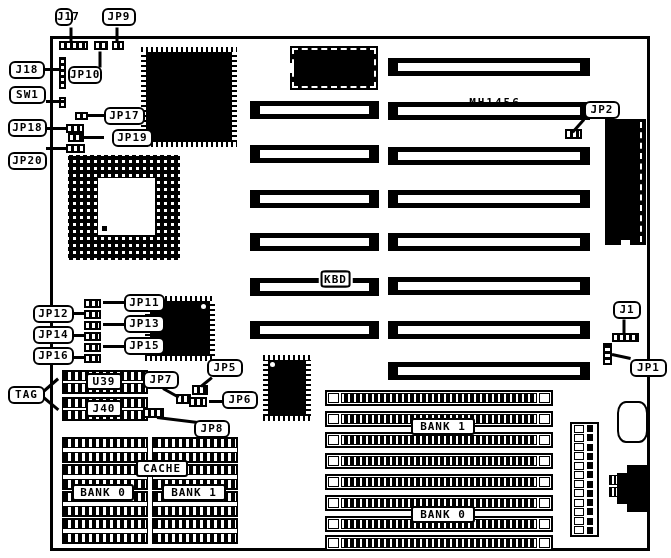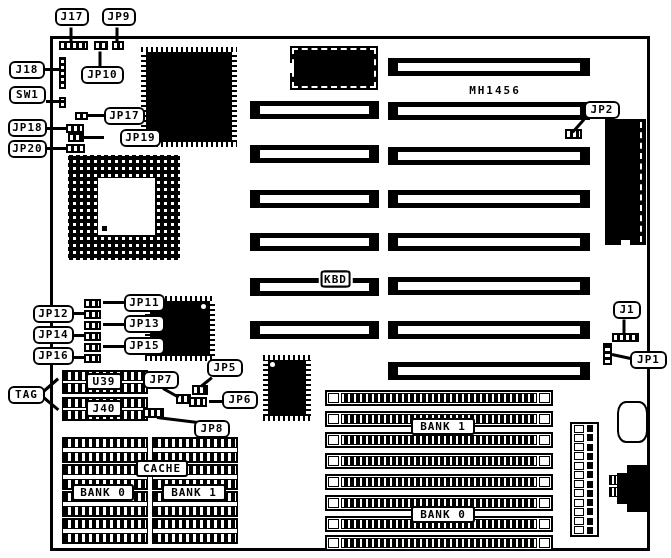--- a/index.html
+++ b/index.html
@@ -277,7 +277,7 @@
     <div class="lead" style="left:157px;top:416px;width:41px;transform:rotate(7deg)"></div>
     <div class="lead" style="left:40px;top:393px;width:24px;transform:rotate(-41deg)"></div>
     <div class="lead" style="left:40px;top:393px;width:24px;transform:rotate(40deg)"></div>
-    <div class="callout" style="left:55px;top:8px;width:34px">J17</div>
+    <div class="callout" style="left:55px;top:8px;width:18px">J17</div>
     <div class="callout" style="left:102px;top:8px;width:34px">JP9</div>
     <div class="callout" style="left:81px;top:66px;width:43px">JP10</div>
     <div class="callout" style="left:9px;top:61px;width:36px">J18</div>

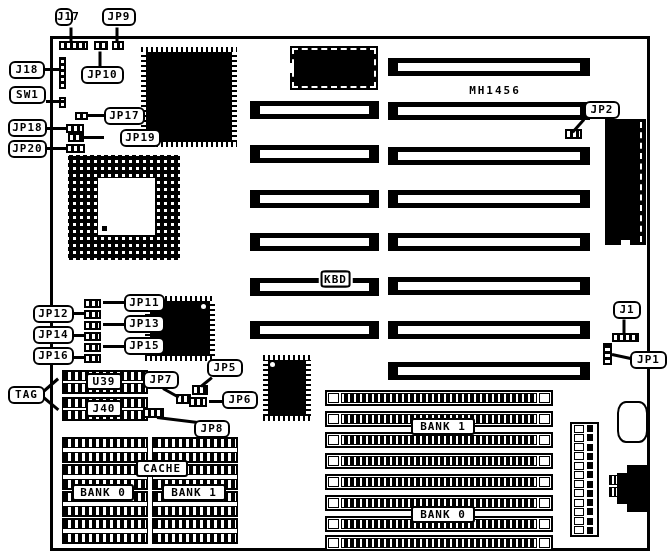--- a/index.html
+++ b/index.html
@@ -279,7 +279,7 @@
     <div class="lead" style="left:40px;top:393px;width:24px;transform:rotate(40deg)"></div>
     <div class="callout" style="left:55px;top:8px;width:18px">J17</div>
     <div class="callout" style="left:102px;top:8px;width:34px">JP9</div>
-    <div class="callout" style="left:81px;top:66px;width:43px">JP10</div>
+    <div class="callout" style="left:68px;top:66px;width:34px">JP10</div>
     <div class="callout" style="left:9px;top:61px;width:36px">J18</div>
     <div class="callout" style="left:9px;top:86px;width:37px">SW1</div>
     <div class="callout" style="left:104px;top:107px;width:41px">JP17</div>

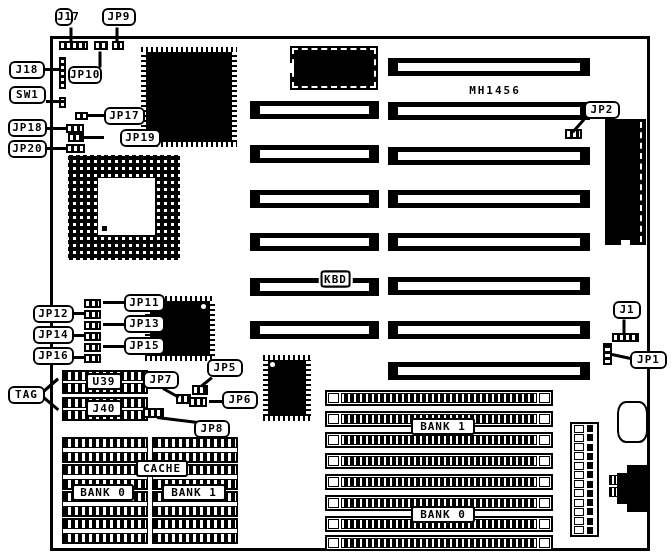--- a/index.html
+++ b/index.html
@@ -102,7 +102,7 @@
 
   </div>
 
-  <div class="parttext" style="left:455px;top:84px;width:80px">MH1456</div>
+  <div class="parttext" style="left:455px;top:96px;width:80px">MH1456</div>
 
   <div class="jmp" style="left:565px;top:129px;width:17px;height:10px"></div>
 

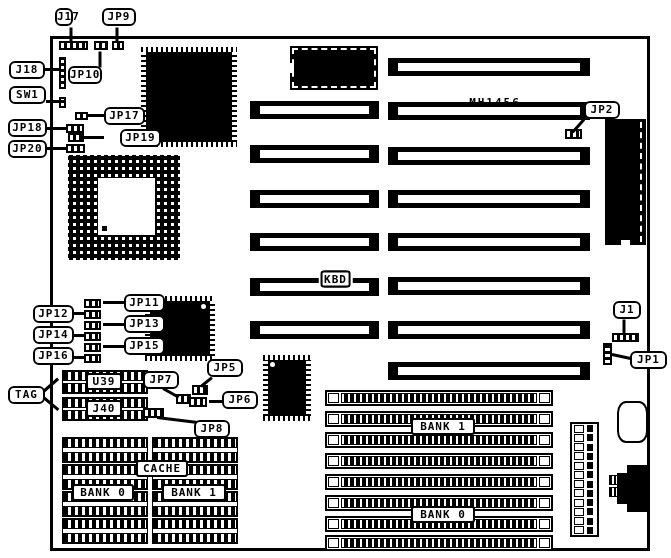--- a/index.html
+++ b/index.html
@@ -284,7 +284,7 @@
     <div class="callout" style="left:9px;top:86px;width:37px">SW1</div>
     <div class="callout" style="left:104px;top:107px;width:41px">JP17</div>
     <div class="callout" style="left:8px;top:119px;width:39px">JP18</div>
-    <div class="callout" style="left:120px;top:129px;width:41px">JP19</div>
+    <div class="callout" style="left:112px;top:129px;width:41px">JP19</div>
     <div class="callout" style="left:8px;top:140px;width:39px">JP20</div>
     <div class="callout" style="left:584px;top:101px;width:36px">JP2</div>
     <div class="callout" style="left:124px;top:294px;width:41px">JP11</div>

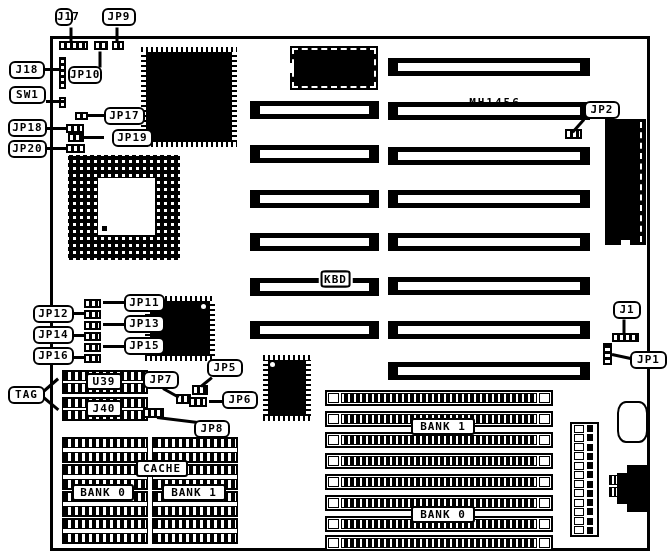--- a/index.html
+++ b/index.html
@@ -285,7 +285,7 @@
     <div class="callout" style="left:104px;top:107px;width:41px">JP17</div>
     <div class="callout" style="left:8px;top:119px;width:39px">JP18</div>
     <div class="callout" style="left:112px;top:129px;width:41px">JP19</div>
-    <div class="callout" style="left:8px;top:140px;width:39px">JP20</div>
+    <div class="callout" style="left:8px;top:152px;width:39px">JP20</div>
     <div class="callout" style="left:584px;top:101px;width:36px">JP2</div>
     <div class="callout" style="left:124px;top:294px;width:41px">JP11</div>
     <div class="callout" style="left:33px;top:305px;width:41px">JP12</div>

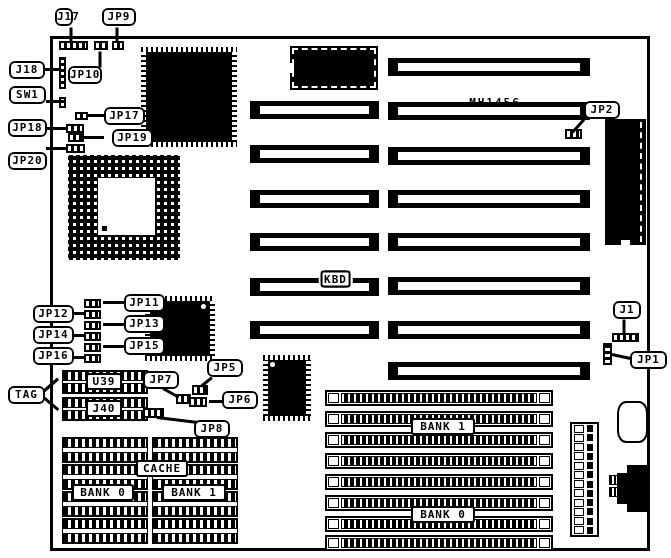--- a/index.html
+++ b/index.html
@@ -299,7 +299,7 @@
     <div class="callout" style="left:222px;top:391px;width:36px">JP6</div>
     <div class="callout" style="left:194px;top:420px;width:36px">JP8</div>
     <div class="callout" style="left:613px;top:301px;width:28px">J1</div>
-    <div class="callout" style="left:630px;top:351px;width:37px">JP1</div>
+    <div class="callout" style="left:630px;top:359px;width:37px">JP1</div>
   </div>
 
 </body></html>

